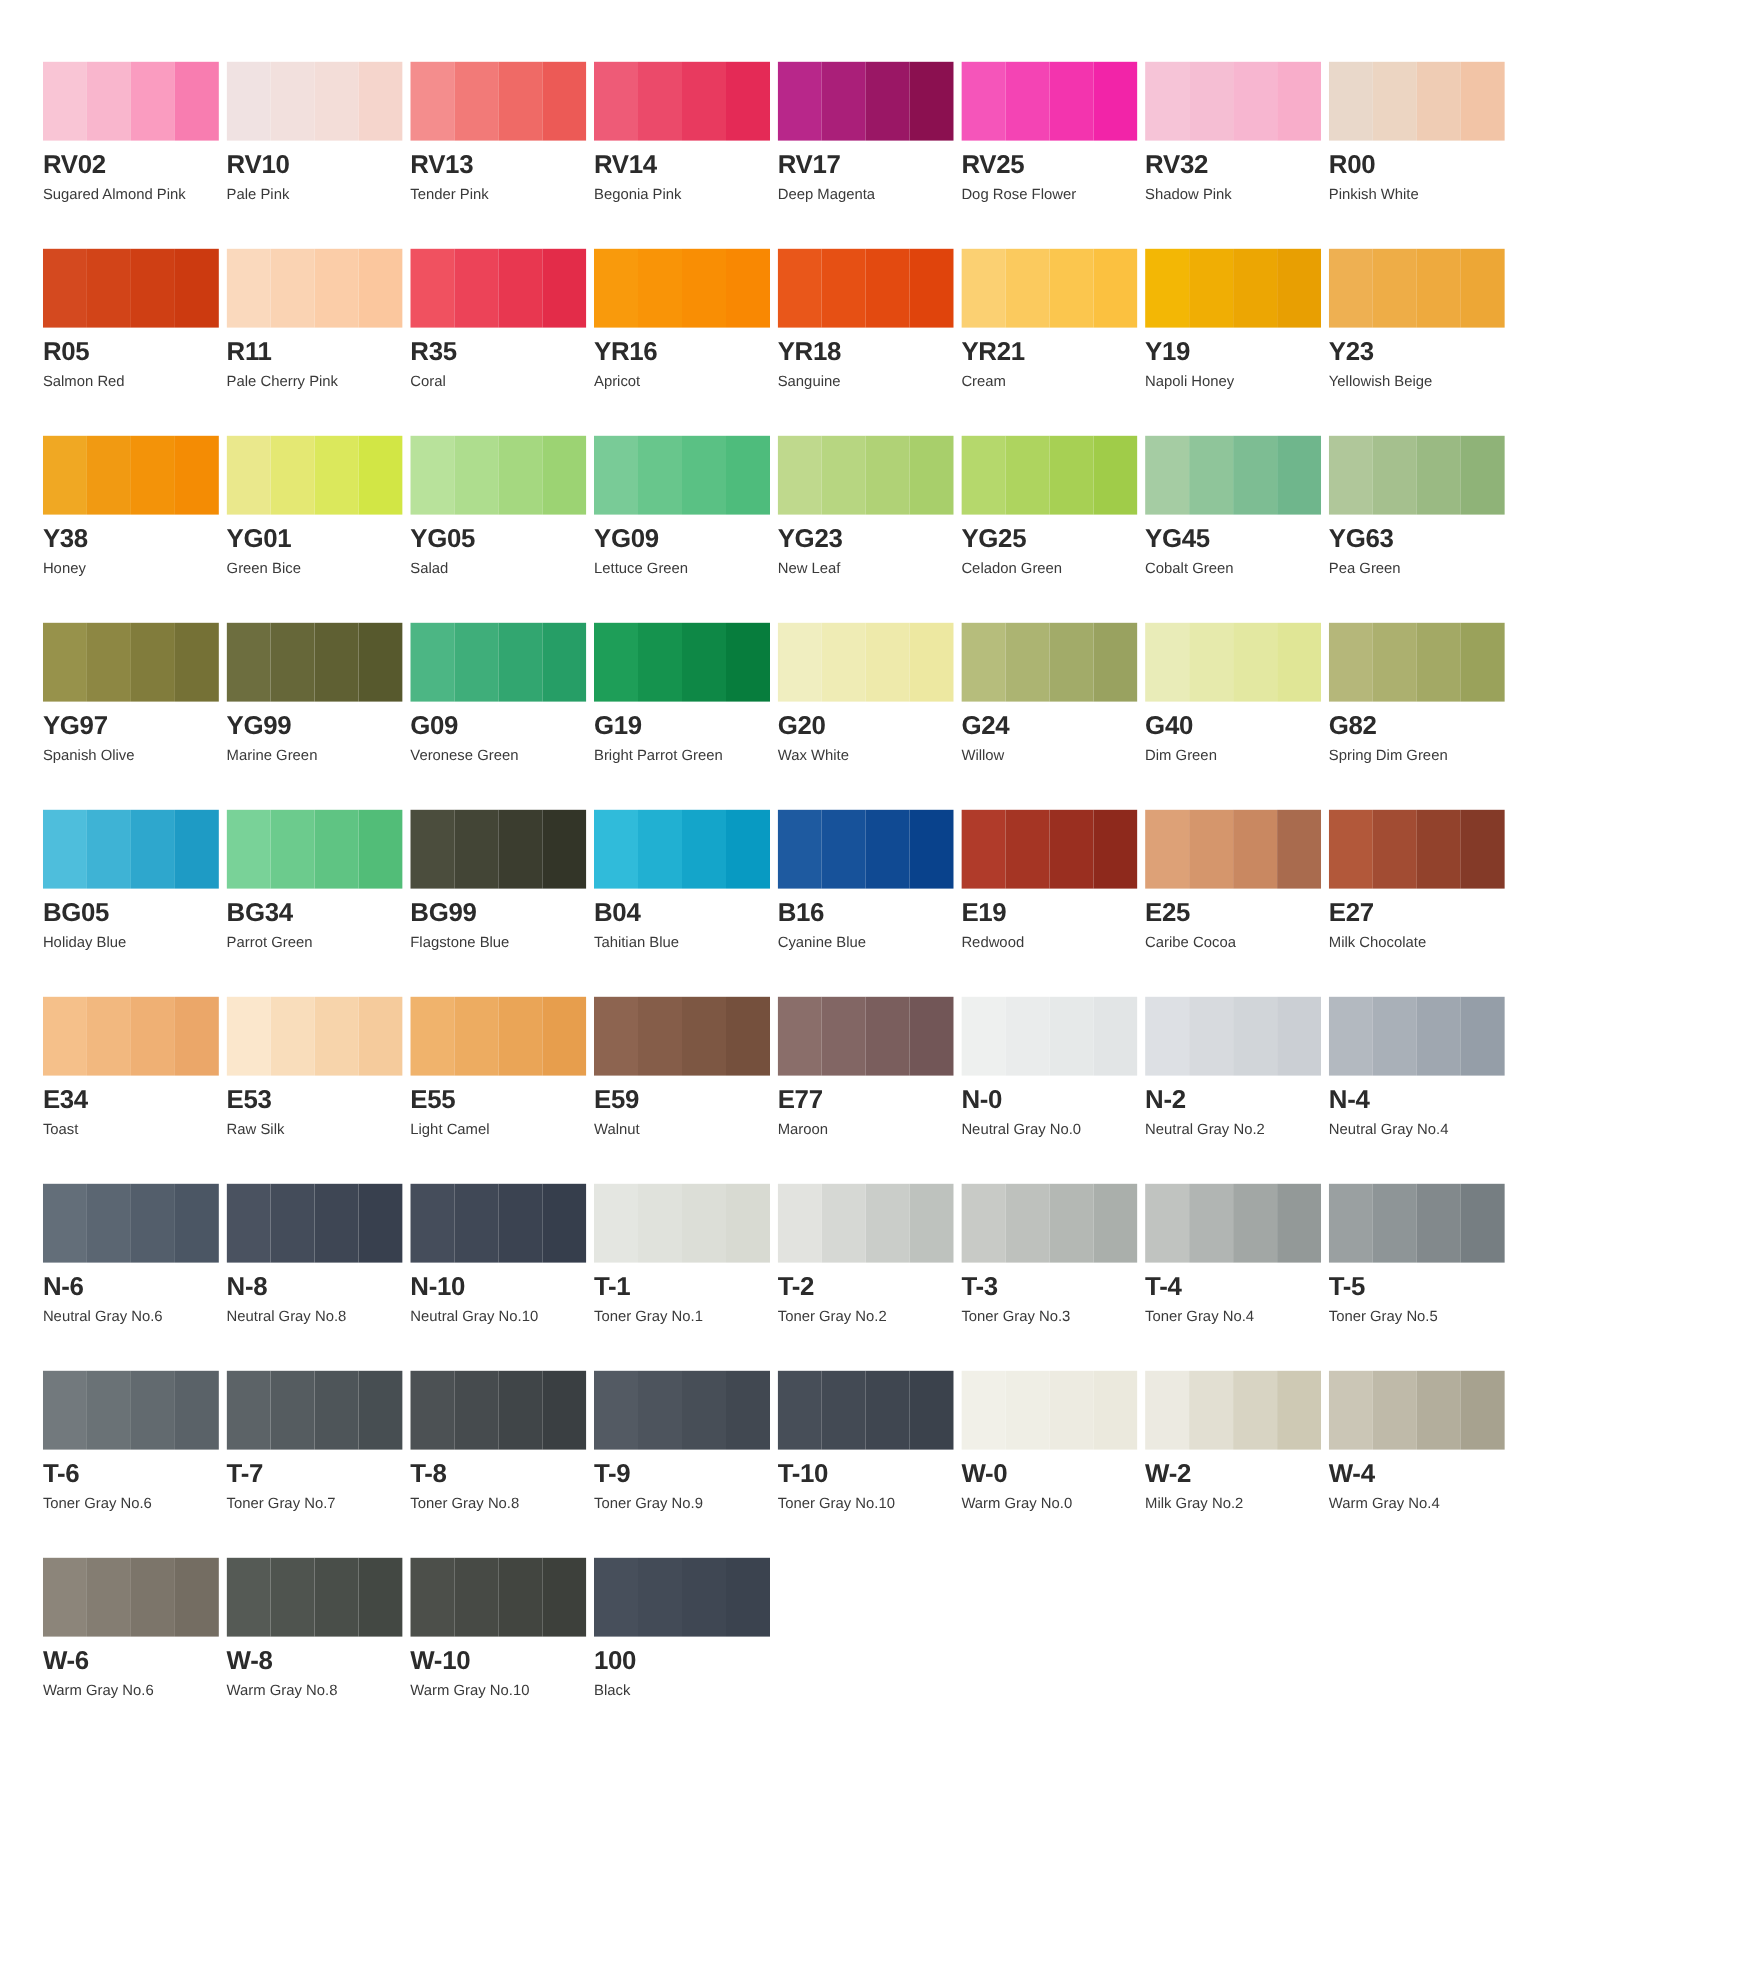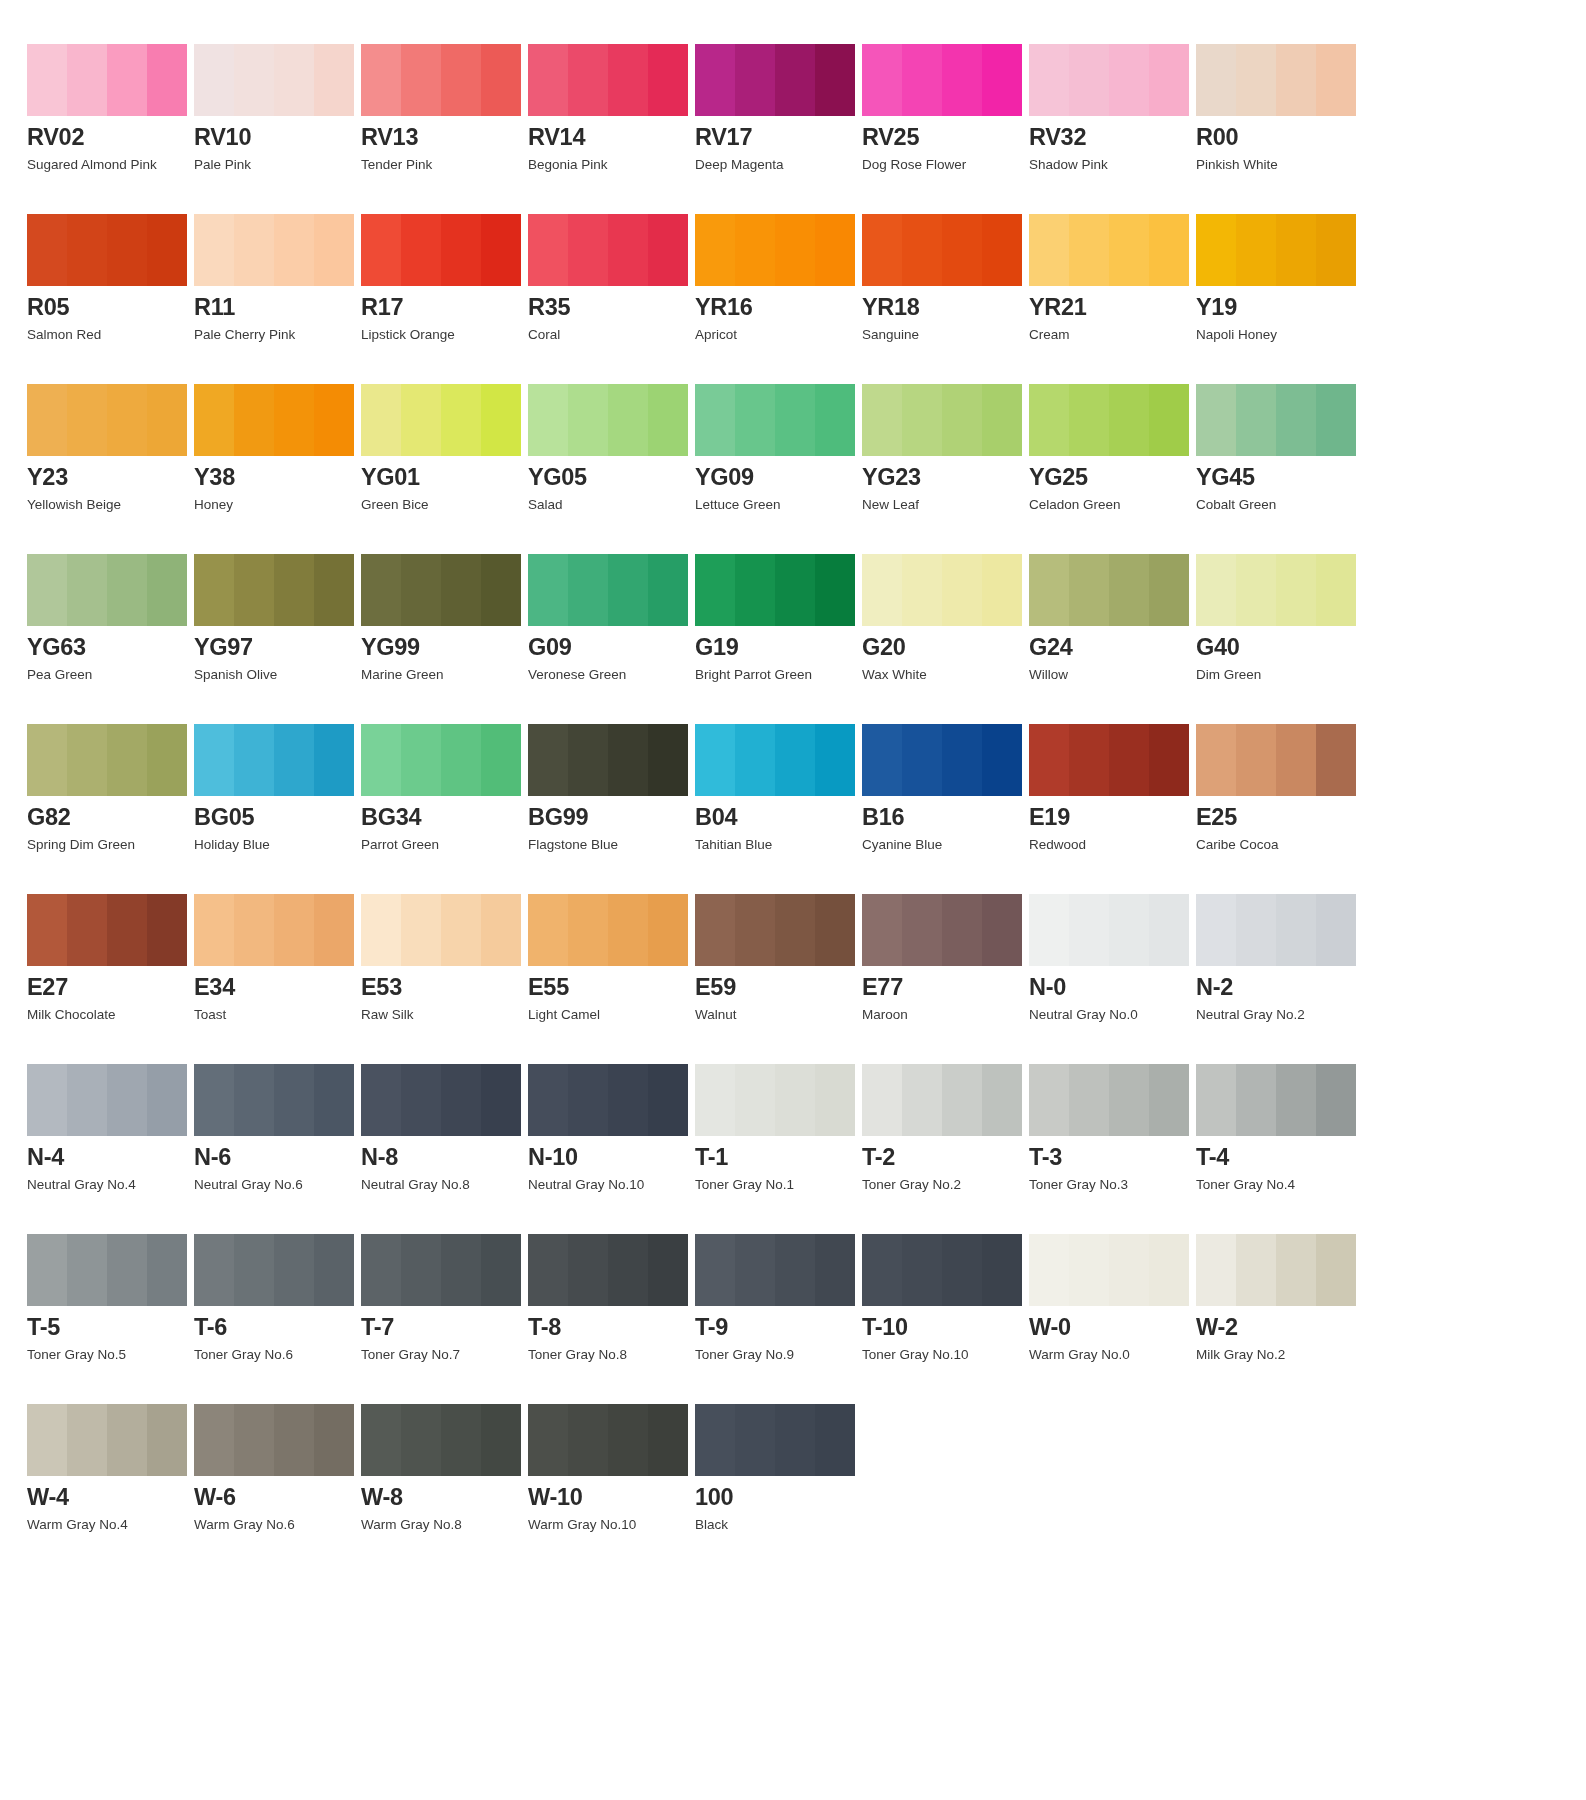--- a/index.html
+++ b/index.html
@@ -13,7 +13,7 @@
     position:relative;
     width:1586px;
     min-height:1800px;
-    padding:0;
+    padding:12px;
     box-sizing:border-box;
   }
   .grid{

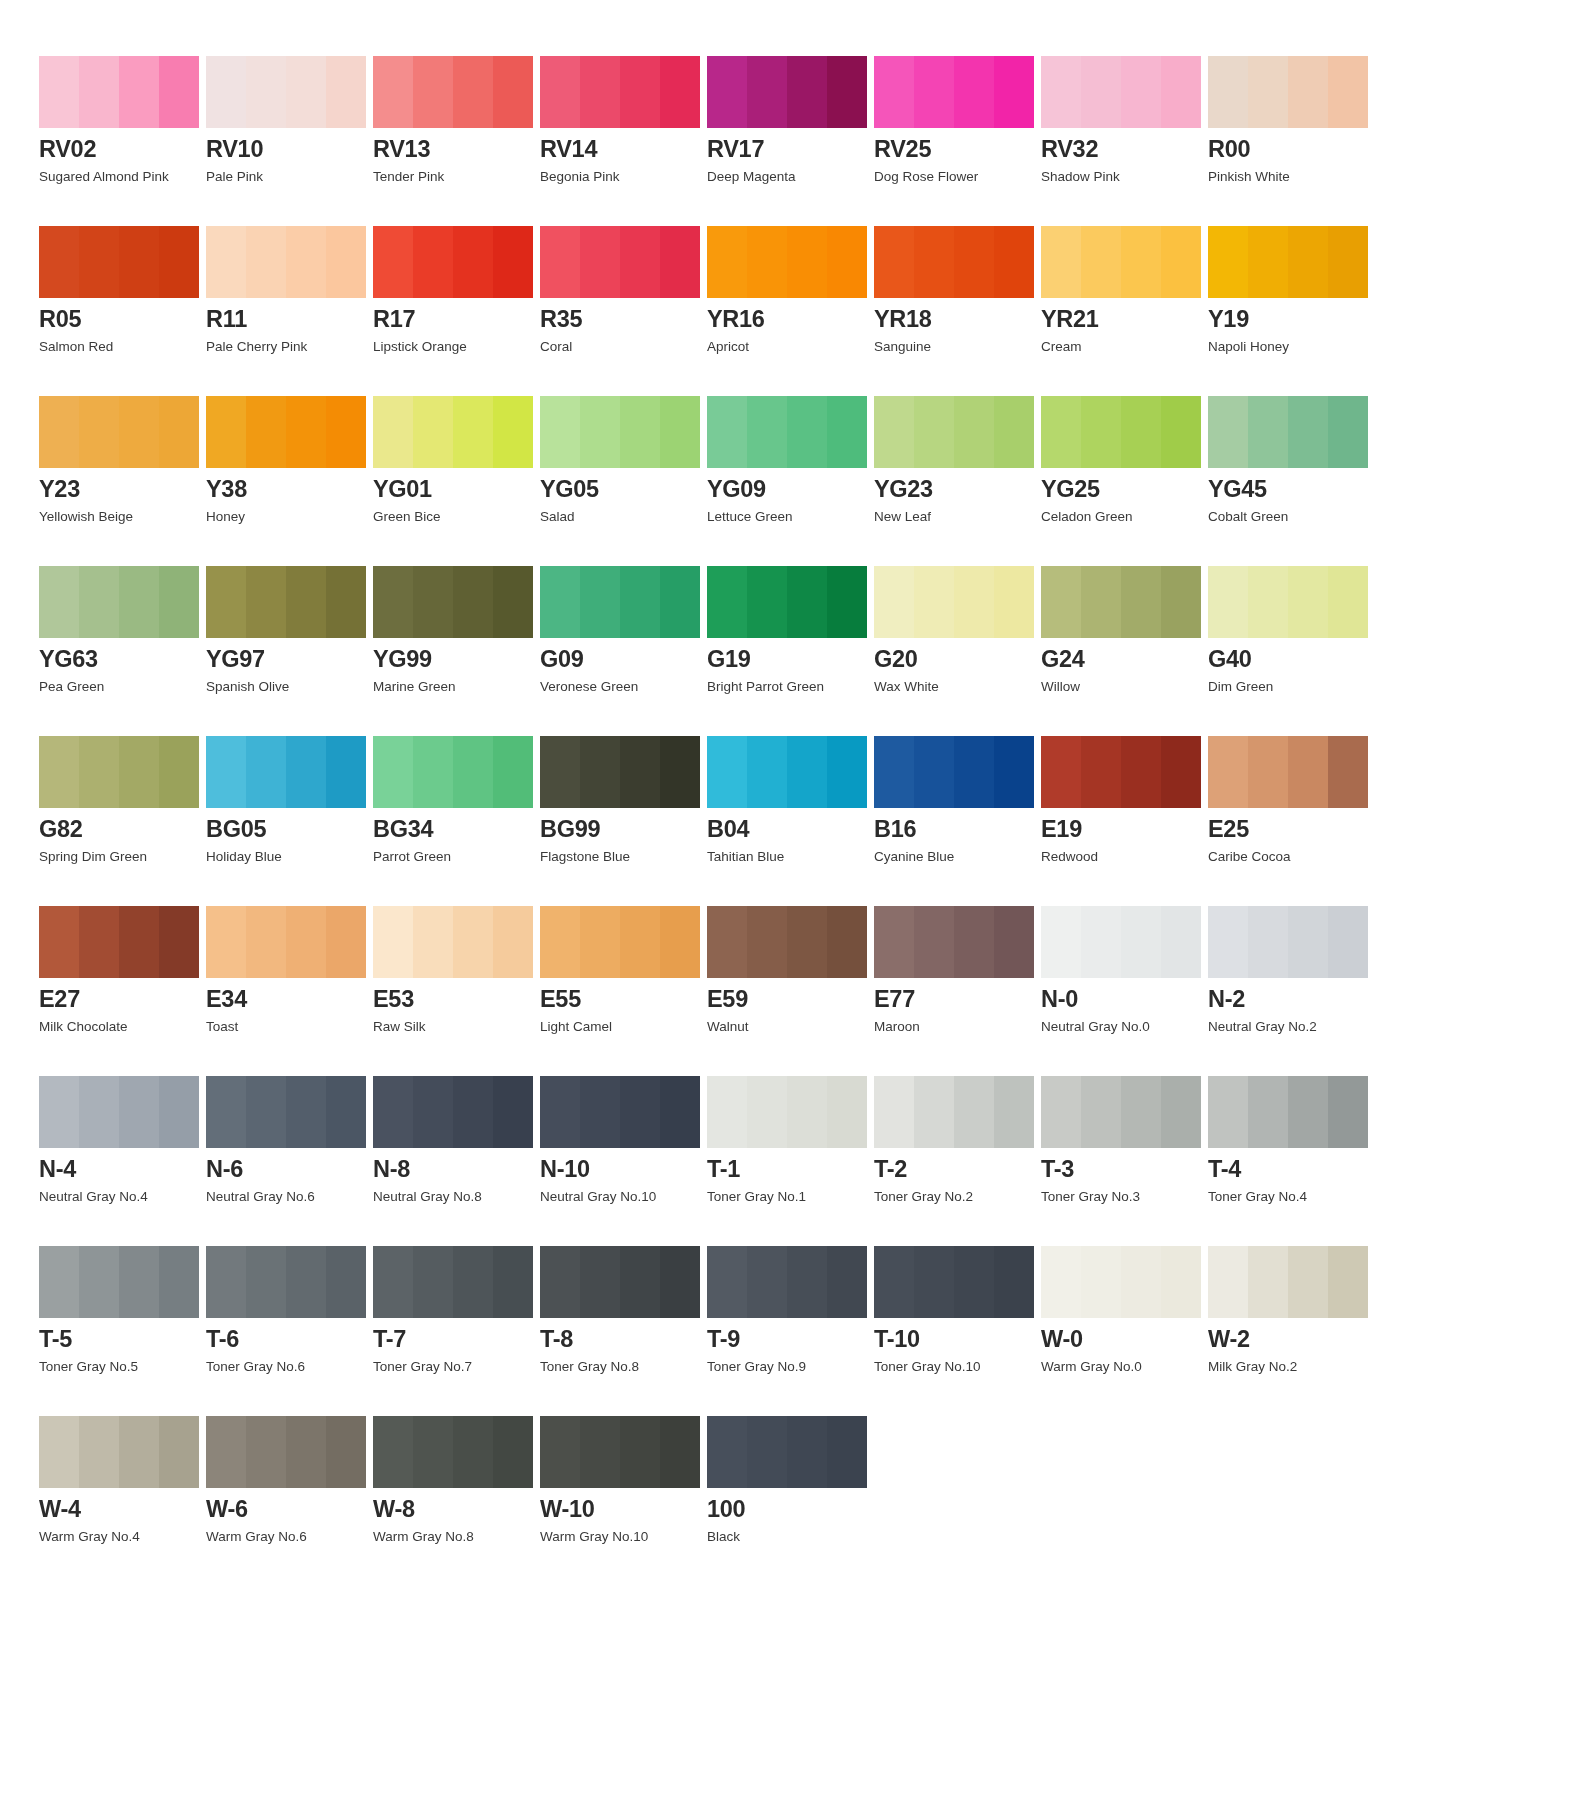--- a/index.html
+++ b/index.html
@@ -165,16 +165,6 @@
       </div>
       <div class="cell">
         <div class="swatch">
-          <div class="band" style="background: rgb(239, 75, 53);"></div>
-          <div class="band" style="background: rgb(234, 60, 40);"></div>
-          <div class="band" style="background: rgb(228, 50, 31);"></div>
-          <div class="band" style="background: rgb(222, 40, 24);"></div>
-        </div>
-        <div class="code">R17</div>
-        <div class="cname">Lipstick Orange</div>
-      </div>
-      <div class="cell">
-        <div class="swatch">
           <div class="band" style="background: rgb(240, 81, 96);"></div>
           <div class="band" style="background: rgb(236, 67, 88);"></div>
           <div class="band" style="background: rgb(232, 55, 80);"></div>

